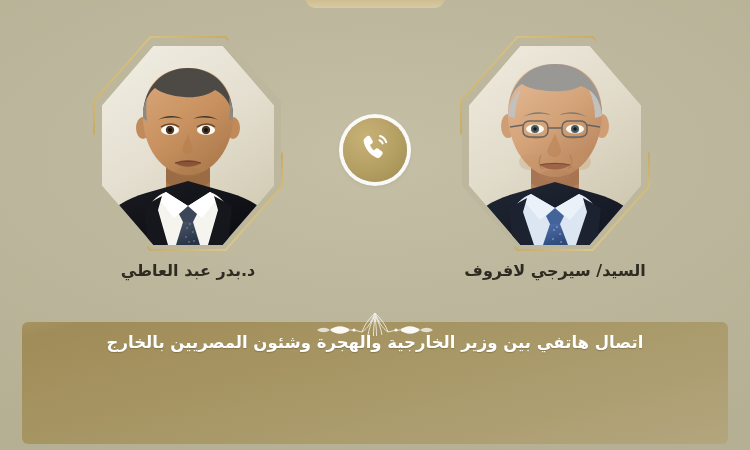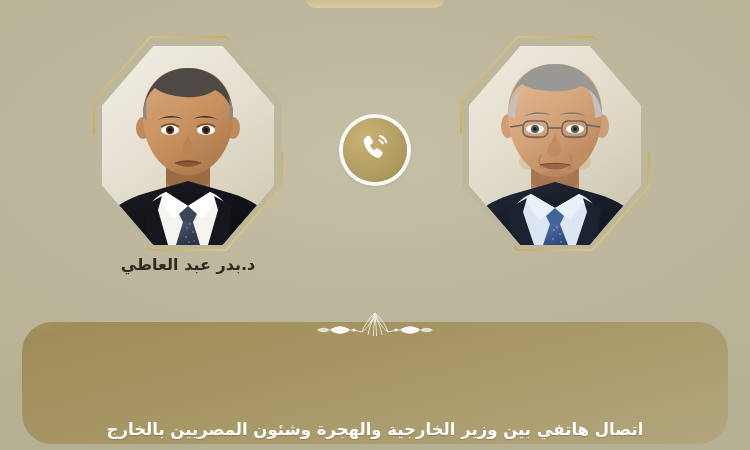--- a/index.html
+++ b/index.html
@@ -67,7 +67,7 @@
   
   .name {
     position:absolute;
-    top:255px;
+    top:261px;
     width:230px;
     text-align:center;
     font-size:16px;

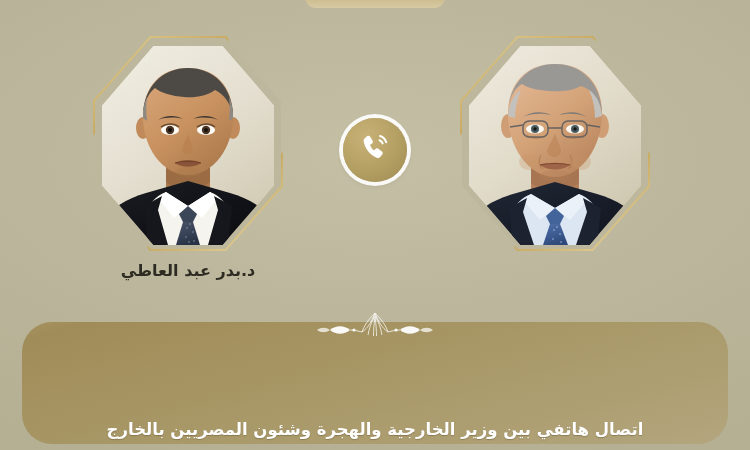--- a/index.html
+++ b/index.html
@@ -348,6 +348,7 @@
   </div>
 
   <div class="name left">د.بدر عبد العاطي</div>
+  <div class="name right">السيد/ سيرجي لافروف</div>
 
 </div>
 

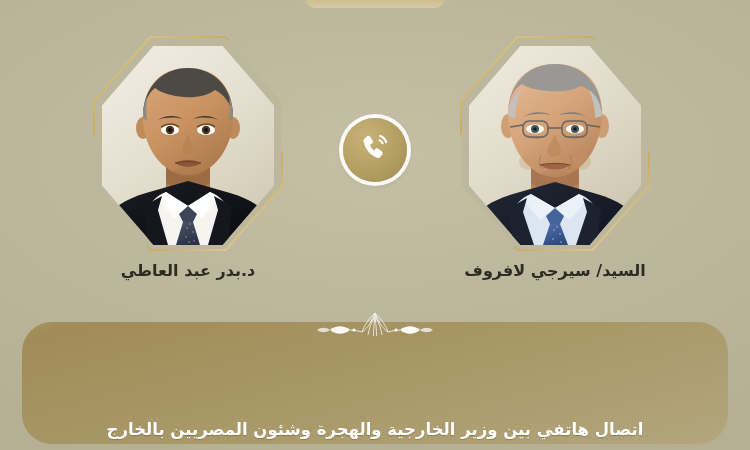--- a/index.html
+++ b/index.html
@@ -97,11 +97,11 @@
     position:absolute;
     left:22px; top:322px;
     width:706px; height:122px;
-    border-radius:30px;
+    border-radius:6px;
     background:linear-gradient(165deg,#a9956180 0%,#a08c58 6%,#a89867 48%,#b3a57d 100%);
     background-color:#a5915d;
     overflow:hidden;
-    display:flex; align-items:flex-end; justify-content:center;
+    display:flex; align-items:flex-start; justify-content:center;
   }
   .caption-text {
     direction:rtl;

